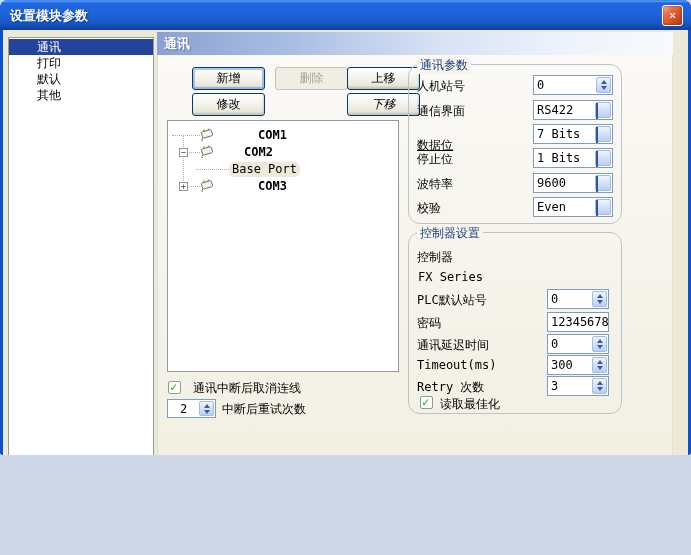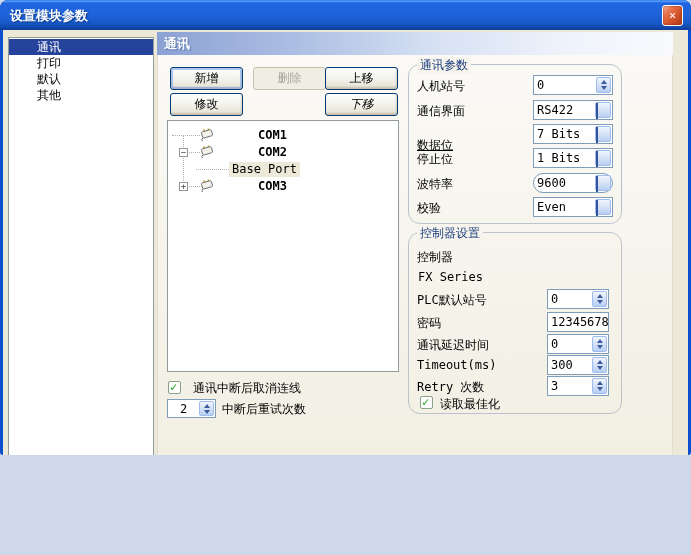--- a/index.html
+++ b/index.html
@@ -37,7 +37,7 @@
   .xp-btn{position:absolute;width:73px;height:23px;border:1px solid #003c74;border-radius:3px;
           background:linear-gradient(180deg,#ffffff 0%,#f4f3ed 45%,#e9e6da 85%,#d8d4c6 100%);
           text-align:center;line-height:21px;cursor:default;
-          box-shadow:inset -1px -2px 2px rgba(158,148,120,.35);}
+          box-shadow:inset -1px -2px 2px rgba(158,148,120,.35);margin-left:22px;}
   .xp-btn.default{box-shadow:inset 0 0 0 2px rgba(126,162,230,.6), inset -1px -2px 2px rgba(158,148,120,.25);}
   .xp-btn.disabled{color:#a8a49a;border-color:#c5c1ae;background:#f0eee2;box-shadow:none;}
 

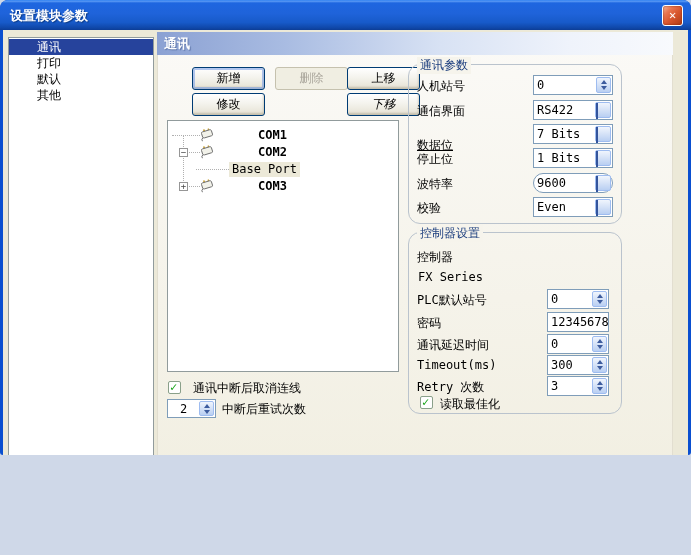--- a/index.html
+++ b/index.html
@@ -133,7 +133,7 @@
       <path d="M2.5 5.5 Q2 4.4 3.5 3.9 L10.5 1.8 Q12 1.4 12.4 2.6 L13.5 6.2 Q13.9 7.4 12.4 7.8 L5.5 9.9 Q4 10.3 3.6 9 Z" fill="#f2f2ea" stroke="#6f6f6f"></path>
       <path d="M4 9.8 Q2 11 3.4 13.2" fill="none" stroke="#6f6f6f"></path>
     </svg>
-    <div class="tree-label bold" style="left:50px;top:24px;text-align:right;">COM2</div>
+    <div class="tree-label bold" style="left:36px;top:24px;text-align:right;">COM2</div>
 
     <div class="tree-label selected" style="left:61px;top:41px;">Base Port</div>
 

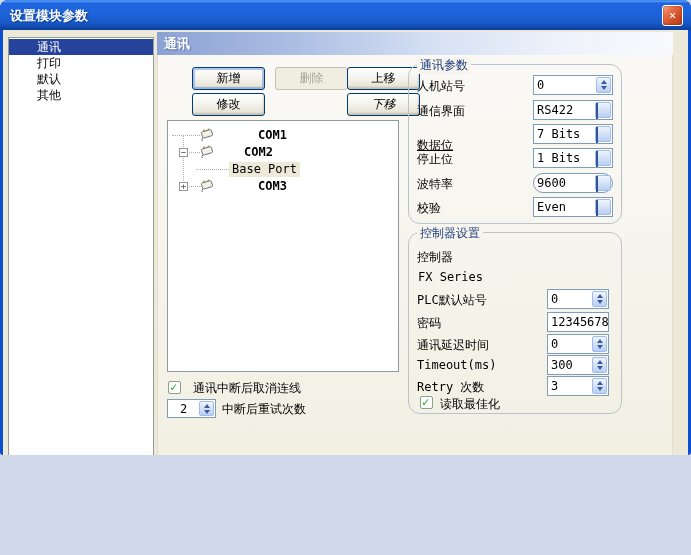--- a/index.html
+++ b/index.html
@@ -50,7 +50,7 @@
             font-size:9px;line-height:7px;text-align:center;color:#4a4a4a;cursor:default;}
   .tree-label{position:absolute;height:15px;line-height:15px;white-space:nowrap;cursor:default;}
   .tree-label.bold{font-weight:bold;margin-left:40px;}
-  .tree-label.selected{background:#ece9d8;padding:0 3px;}
+  .tree-label.selected{background:#ece9d8;padding:0 3px;border-radius:6px;}
   .plug{position:absolute;width:16px;height:14px;}
 
   

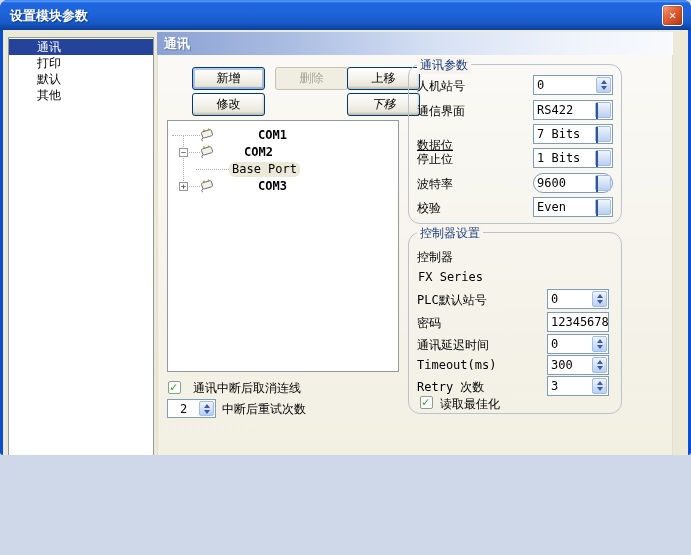--- a/index.html
+++ b/index.html
@@ -191,7 +191,7 @@
   </div>
 
   <div class="flabel" style="left:417px;top:176px;">波特率</div>
-  <div class="field" style="left:533px;top:173px;width:80px;border-radius:10px;">
+  <div class="field" style="left:533px;top:173px;width:80px;">
     <span class="val">9600</span>
     <span class="combo-btn"><i class="chev"></i></span>
   </div>

